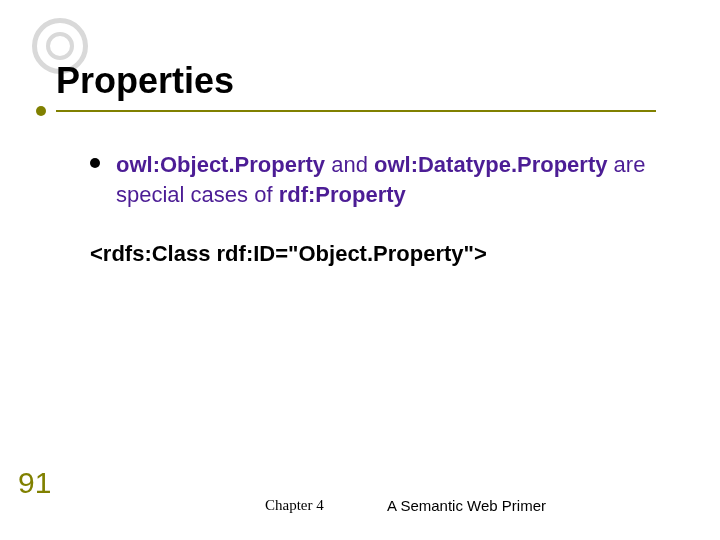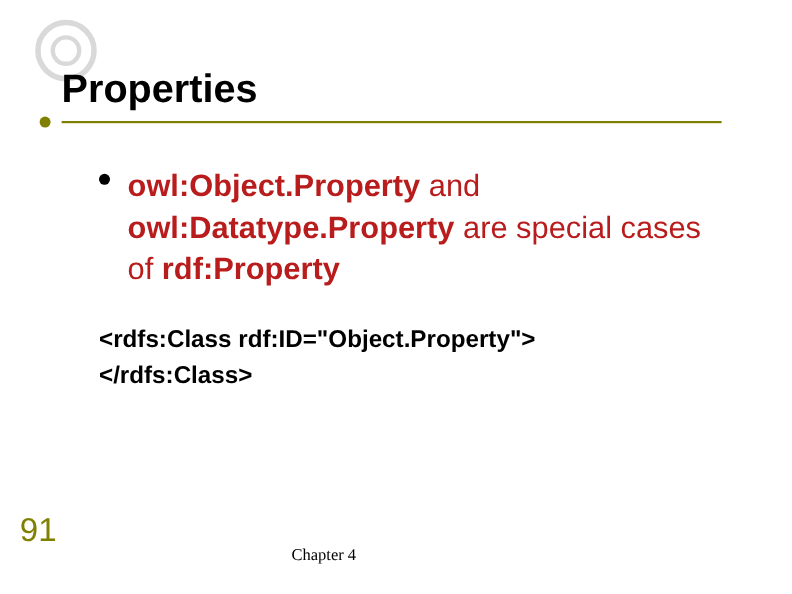--- a/index.html
+++ b/index.html
@@ -14,7 +14,7 @@
   .content { position: absolute; left: 90px; top: 150px; width: 570px; }
   .bullet-row { display: flex; align-items: flex-start; margin-bottom: 28px; }
   .bullet { width: 10px; height: 10px; background: #000; border-radius: 50%; margin-top: 8px; margin-right: 16px; flex-shrink: 0; }
-  .bullet-text { font-size: 28px; line-height: 1.35; color: #b91c1c; }
+  .bullet-text { font-size: 22px; line-height: 1.35; color: #4c1d95; }
   .code { font-size: 22px; line-height: 1.5; color: #000; margin-left: 0; }
   .code .indent { padding-left: 44px; display: block; }
   .pagenum { position: absolute; left: 18px; bottom: 40px; font-size: 30px; color: #808000; }

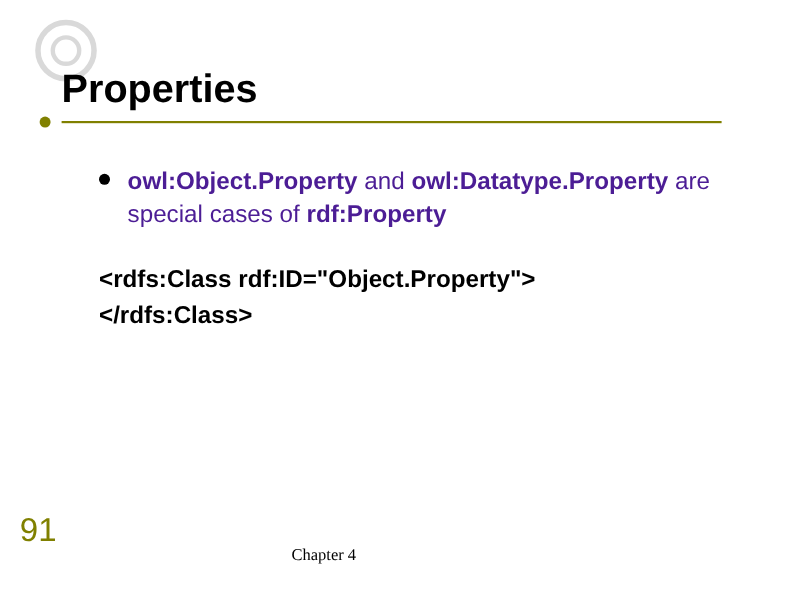--- a/index.html
+++ b/index.html
@@ -47,7 +47,6 @@
 
     <div class="code">
       <b>&lt;rdfs:Class rdf:ID="Object.Property"&gt;</b><br>
-      <b>&lt;/rdfs:Class&gt;</b>
     </div>
   </div>
 

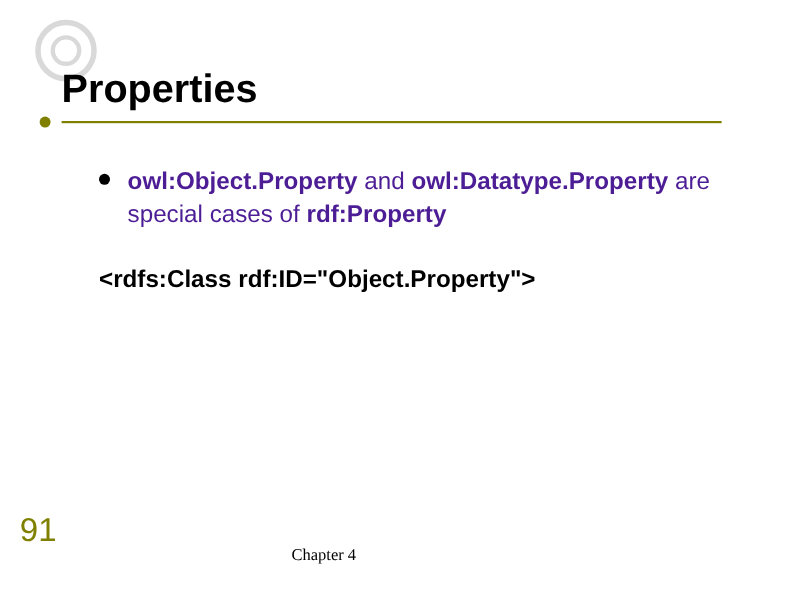--- a/index.html
+++ b/index.html
@@ -52,6 +52,7 @@
 
   <div class="pagenum">91</div>
   <div class="footer-center">Chapter 4</div>
+  <div class="footer-right">A Semantic Web Primer</div>
 
 </div>
 

